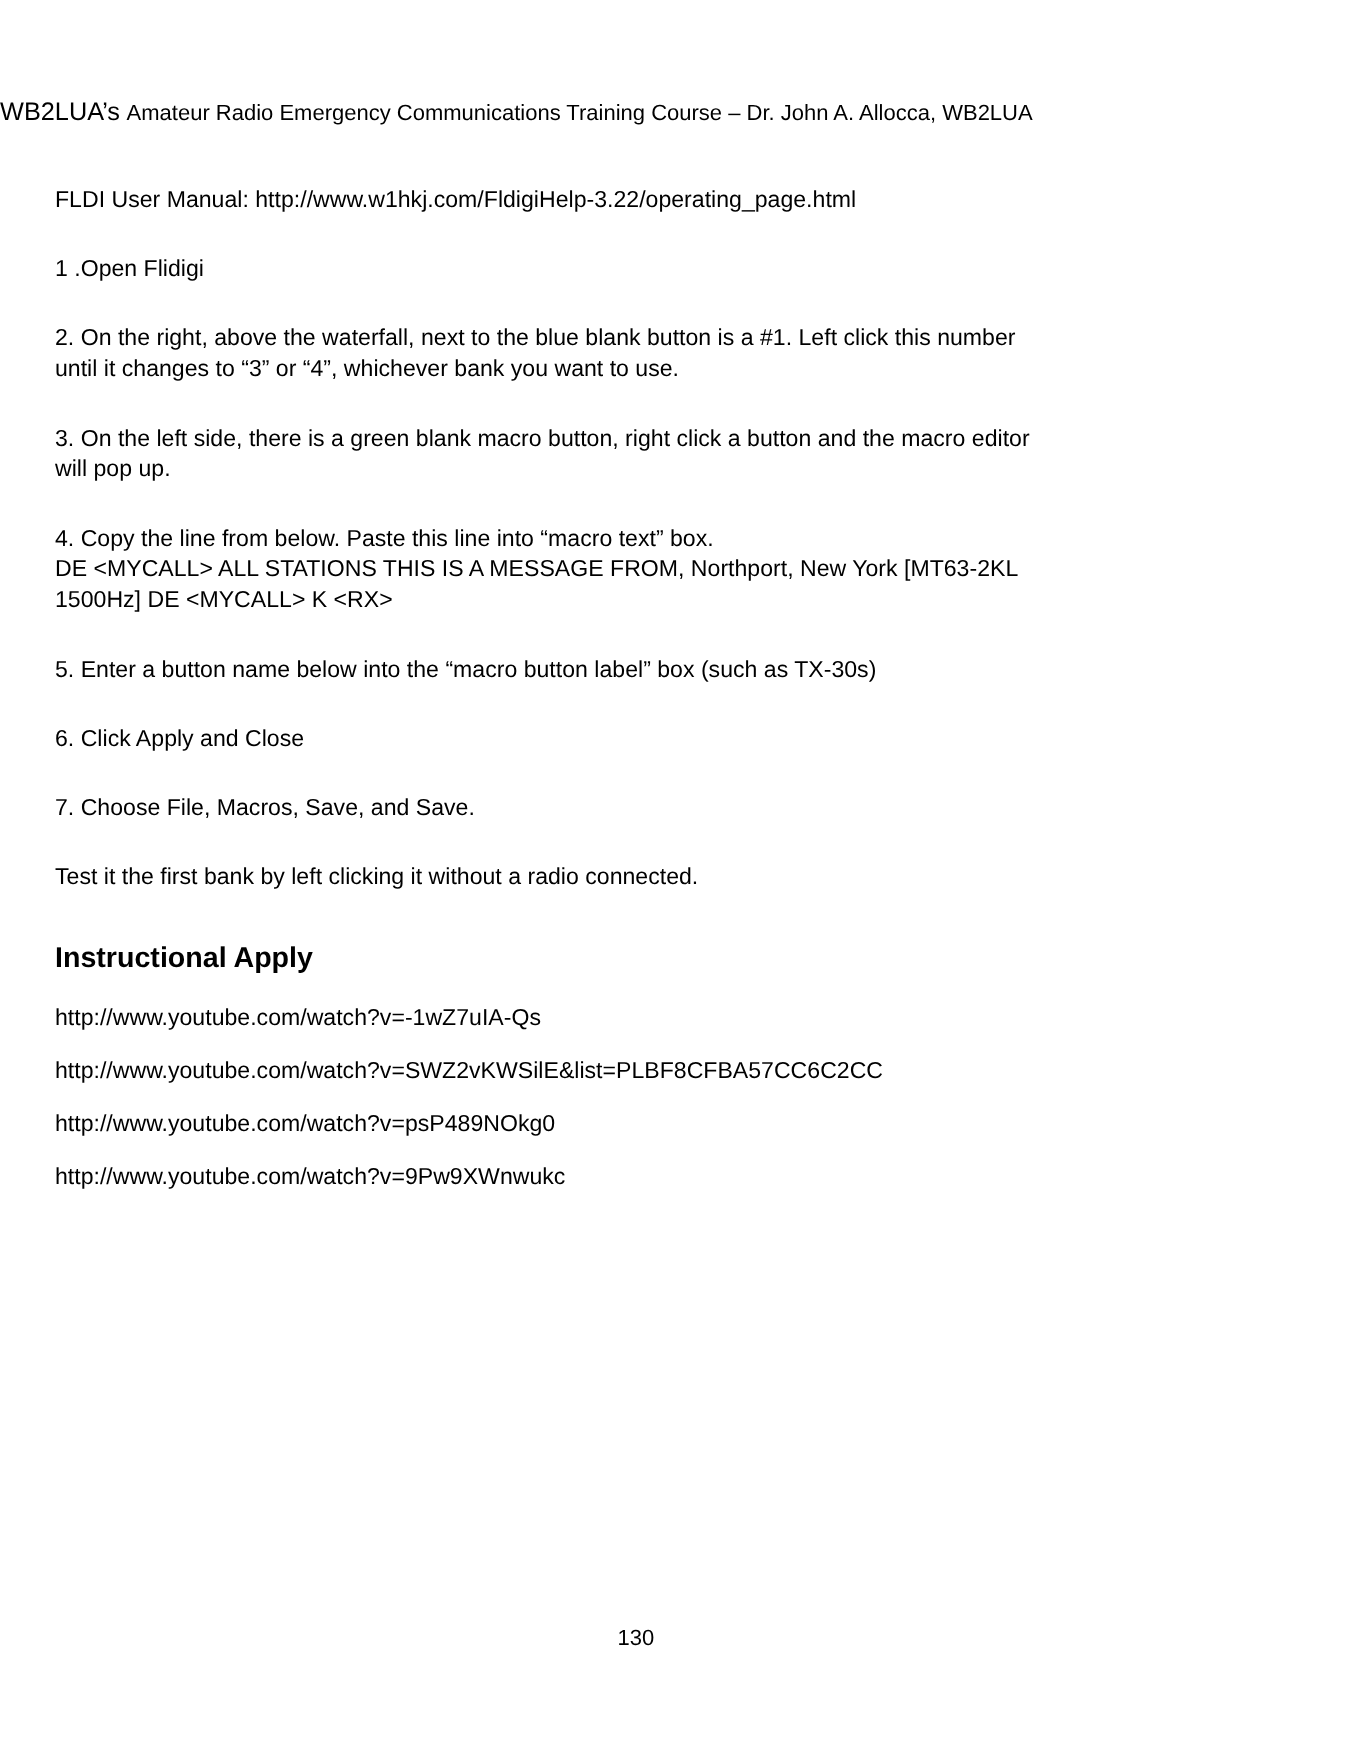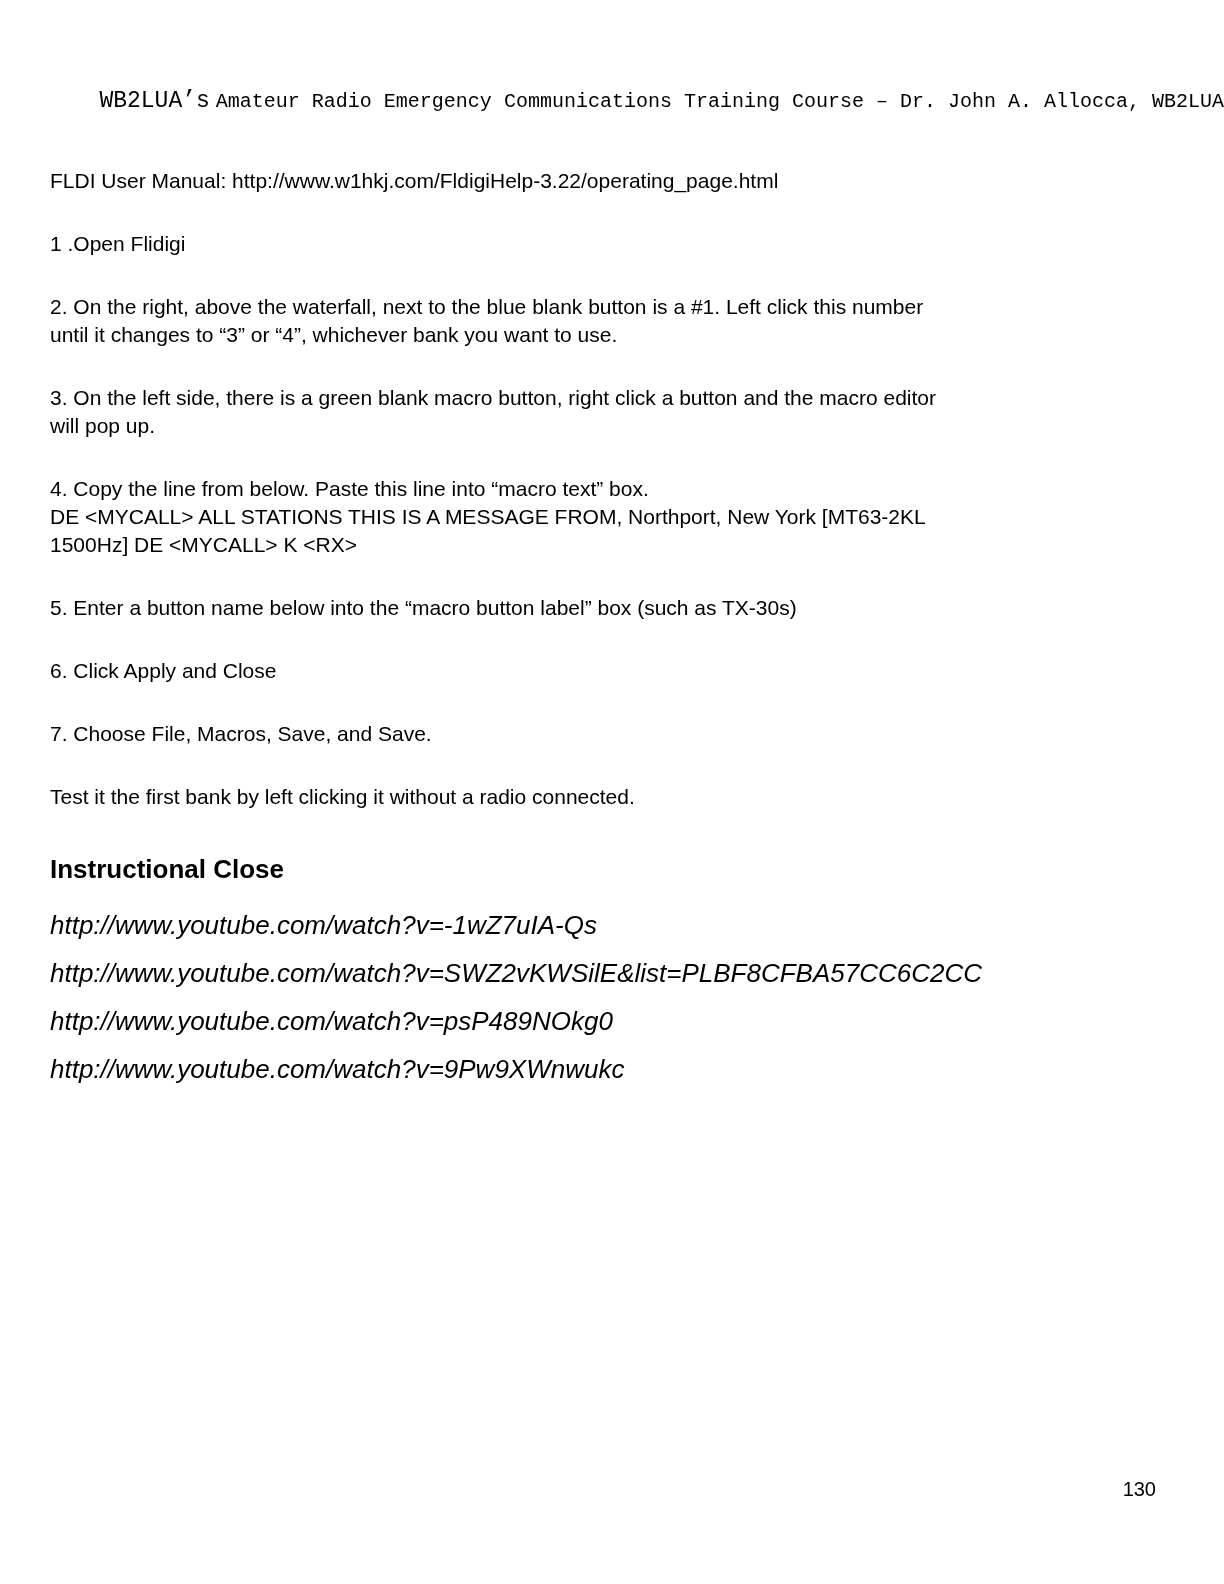--- a/index.html
+++ b/index.html
@@ -19,10 +19,9 @@
     overflow: hidden;
   }
   .doc-header {
-    text-align: right;
+    text-align: left;
     white-space: nowrap;
     line-height: 27px;
-    font-family: Liberation Mono, monospace;
   }
   .doc-header .brand {
     font-size: 23px;

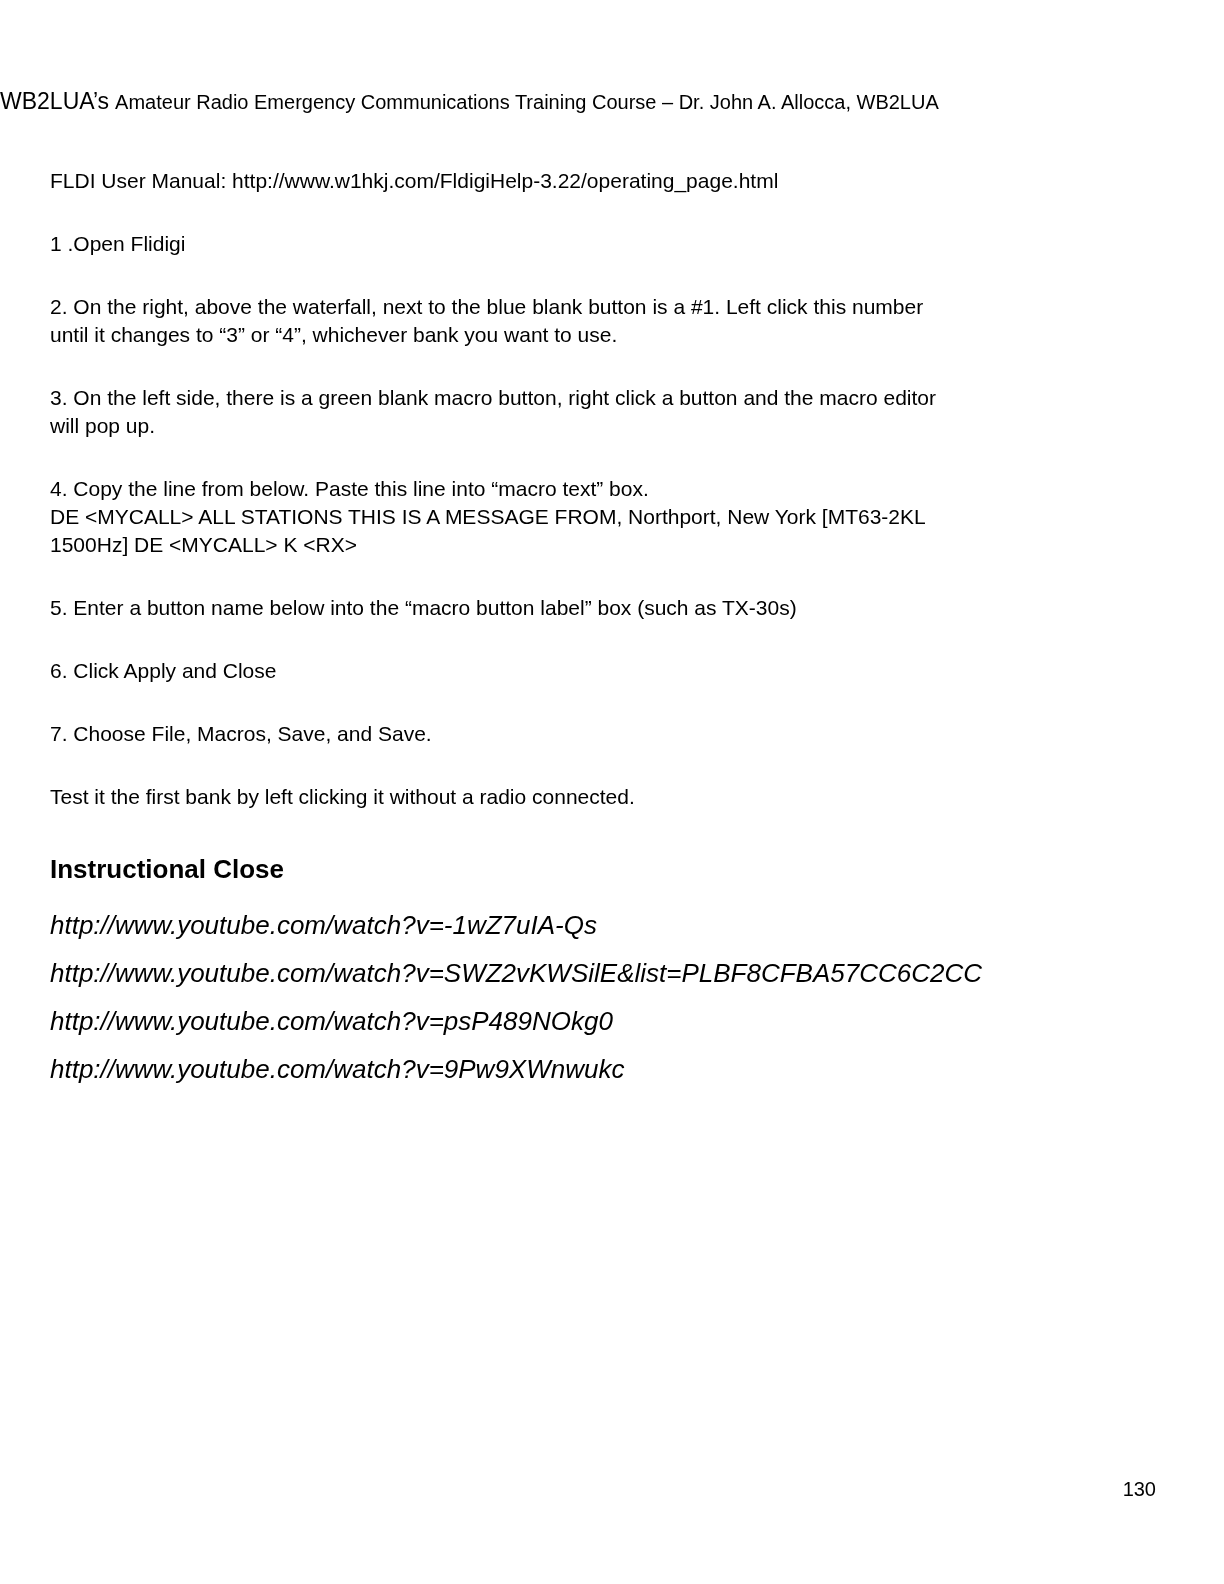--- a/index.html
+++ b/index.html
@@ -101,7 +101,7 @@
     <p class="para">7. Choose File, Macros, Save, and Save.</p>
     <p class="para">Test it the first bank by left clicking it without a radio connected.</p>
 
-    <h2 class="section-heading videos">Instructional Close</h2>
+    <h2 class="section-heading videos">Instructional Apply</h2>
 
     <p class="url-line">http://www.youtube.com/watch?v=-1wZ7uIA-Qs</p>
     <p class="url-line">http://www.youtube.com/watch?v=SWZ2vKWSilE&amp;list=PLBF8CFBA57CC6C2CC</p>

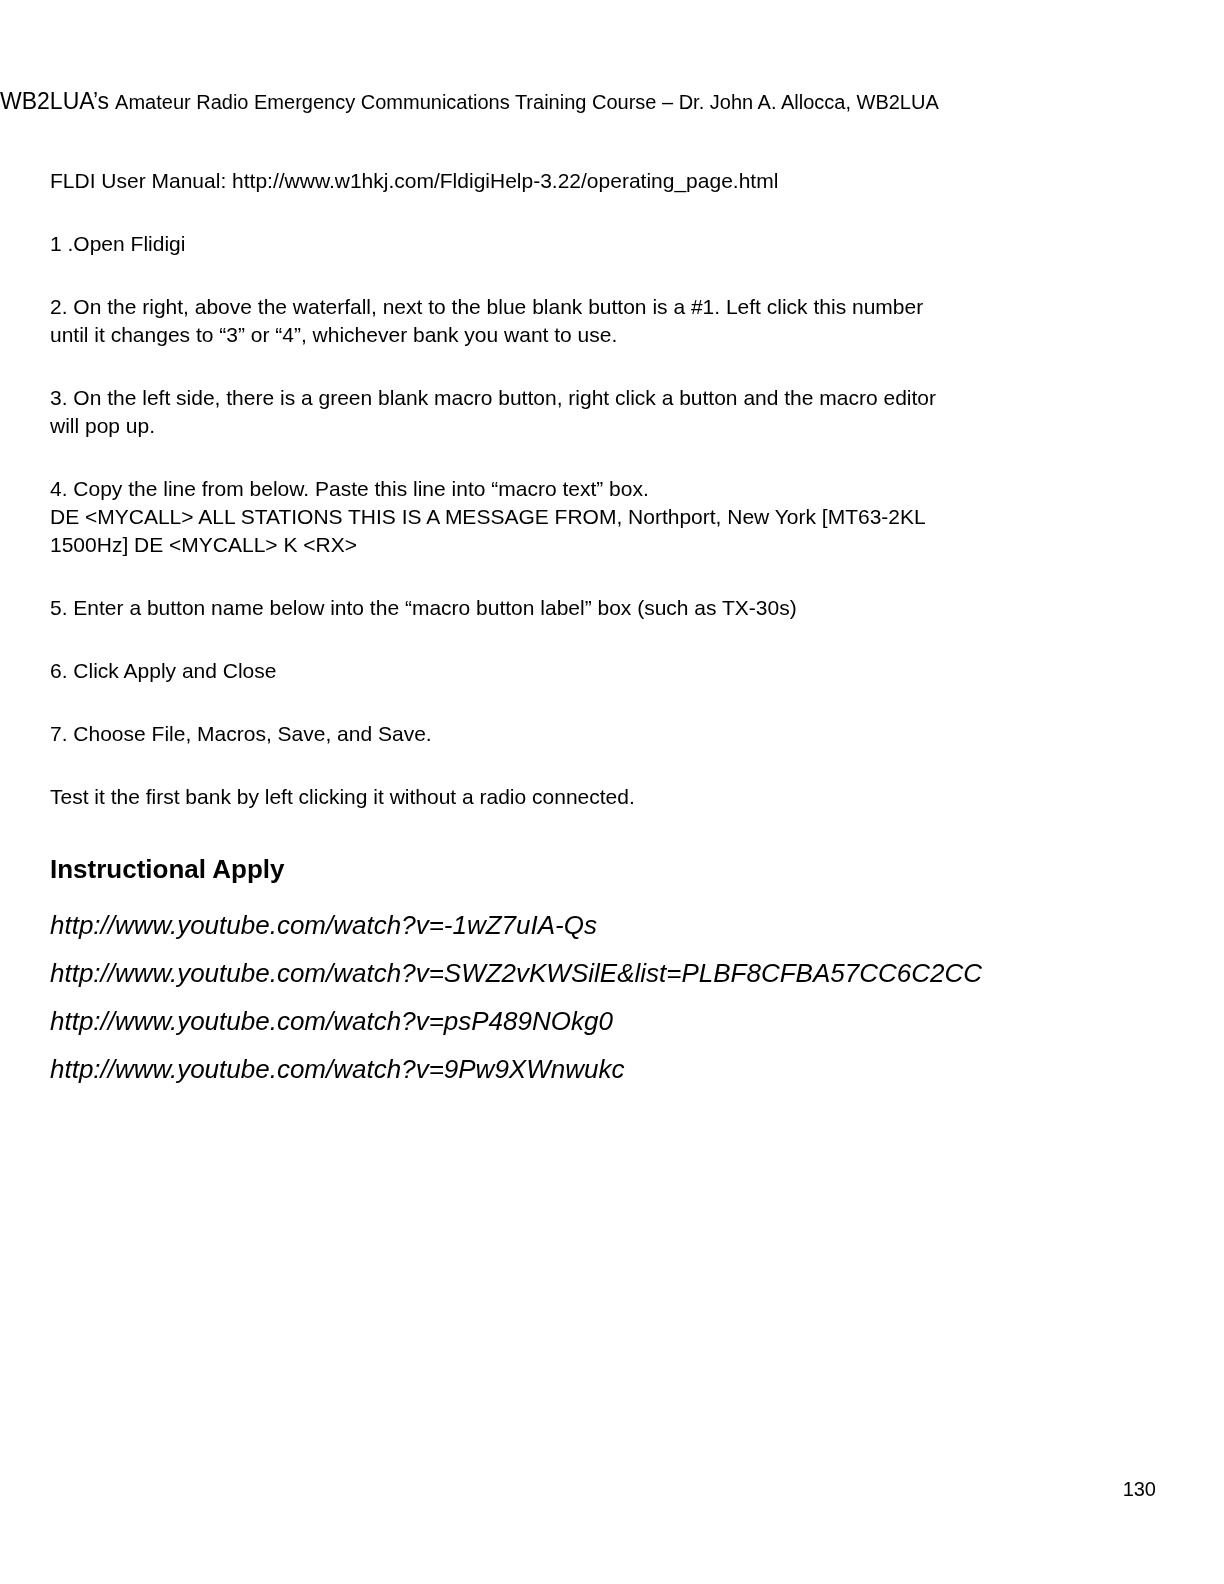--- a/index.html
+++ b/index.html
@@ -58,11 +58,10 @@
     margin-top: 35px;
   }
   .url-line {
-    font-size: 26px;
+    font-size: 21px;
     line-height: 28px;
     margin-bottom: 20px;
     white-space: pre-line;
-    font-style: italic;
   }
   .page-footer {
     position: absolute;

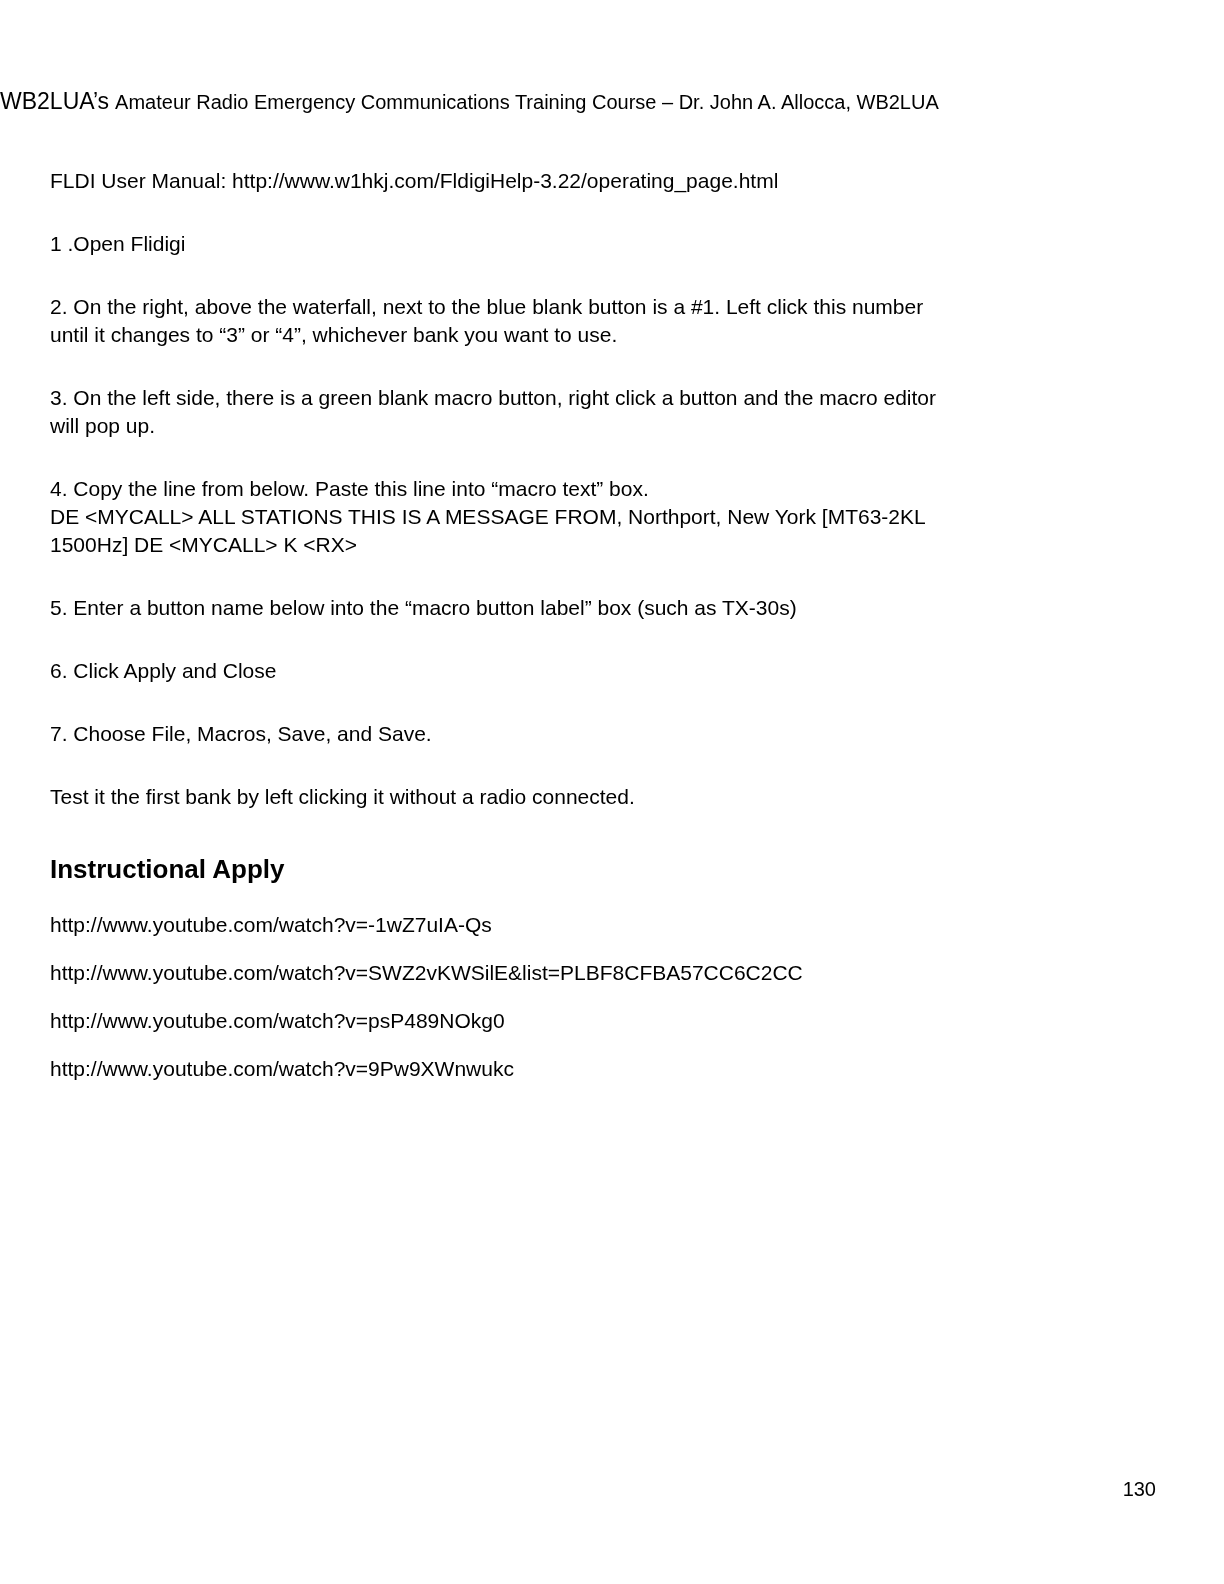--- a/index.html
+++ b/index.html
@@ -68,7 +68,7 @@
     top: 1477px;
     left: 0;
     width: 1156px;
-    text-align: right;
+    text-align: center;
     font-size: 20px;
     line-height: 24px;
   }

